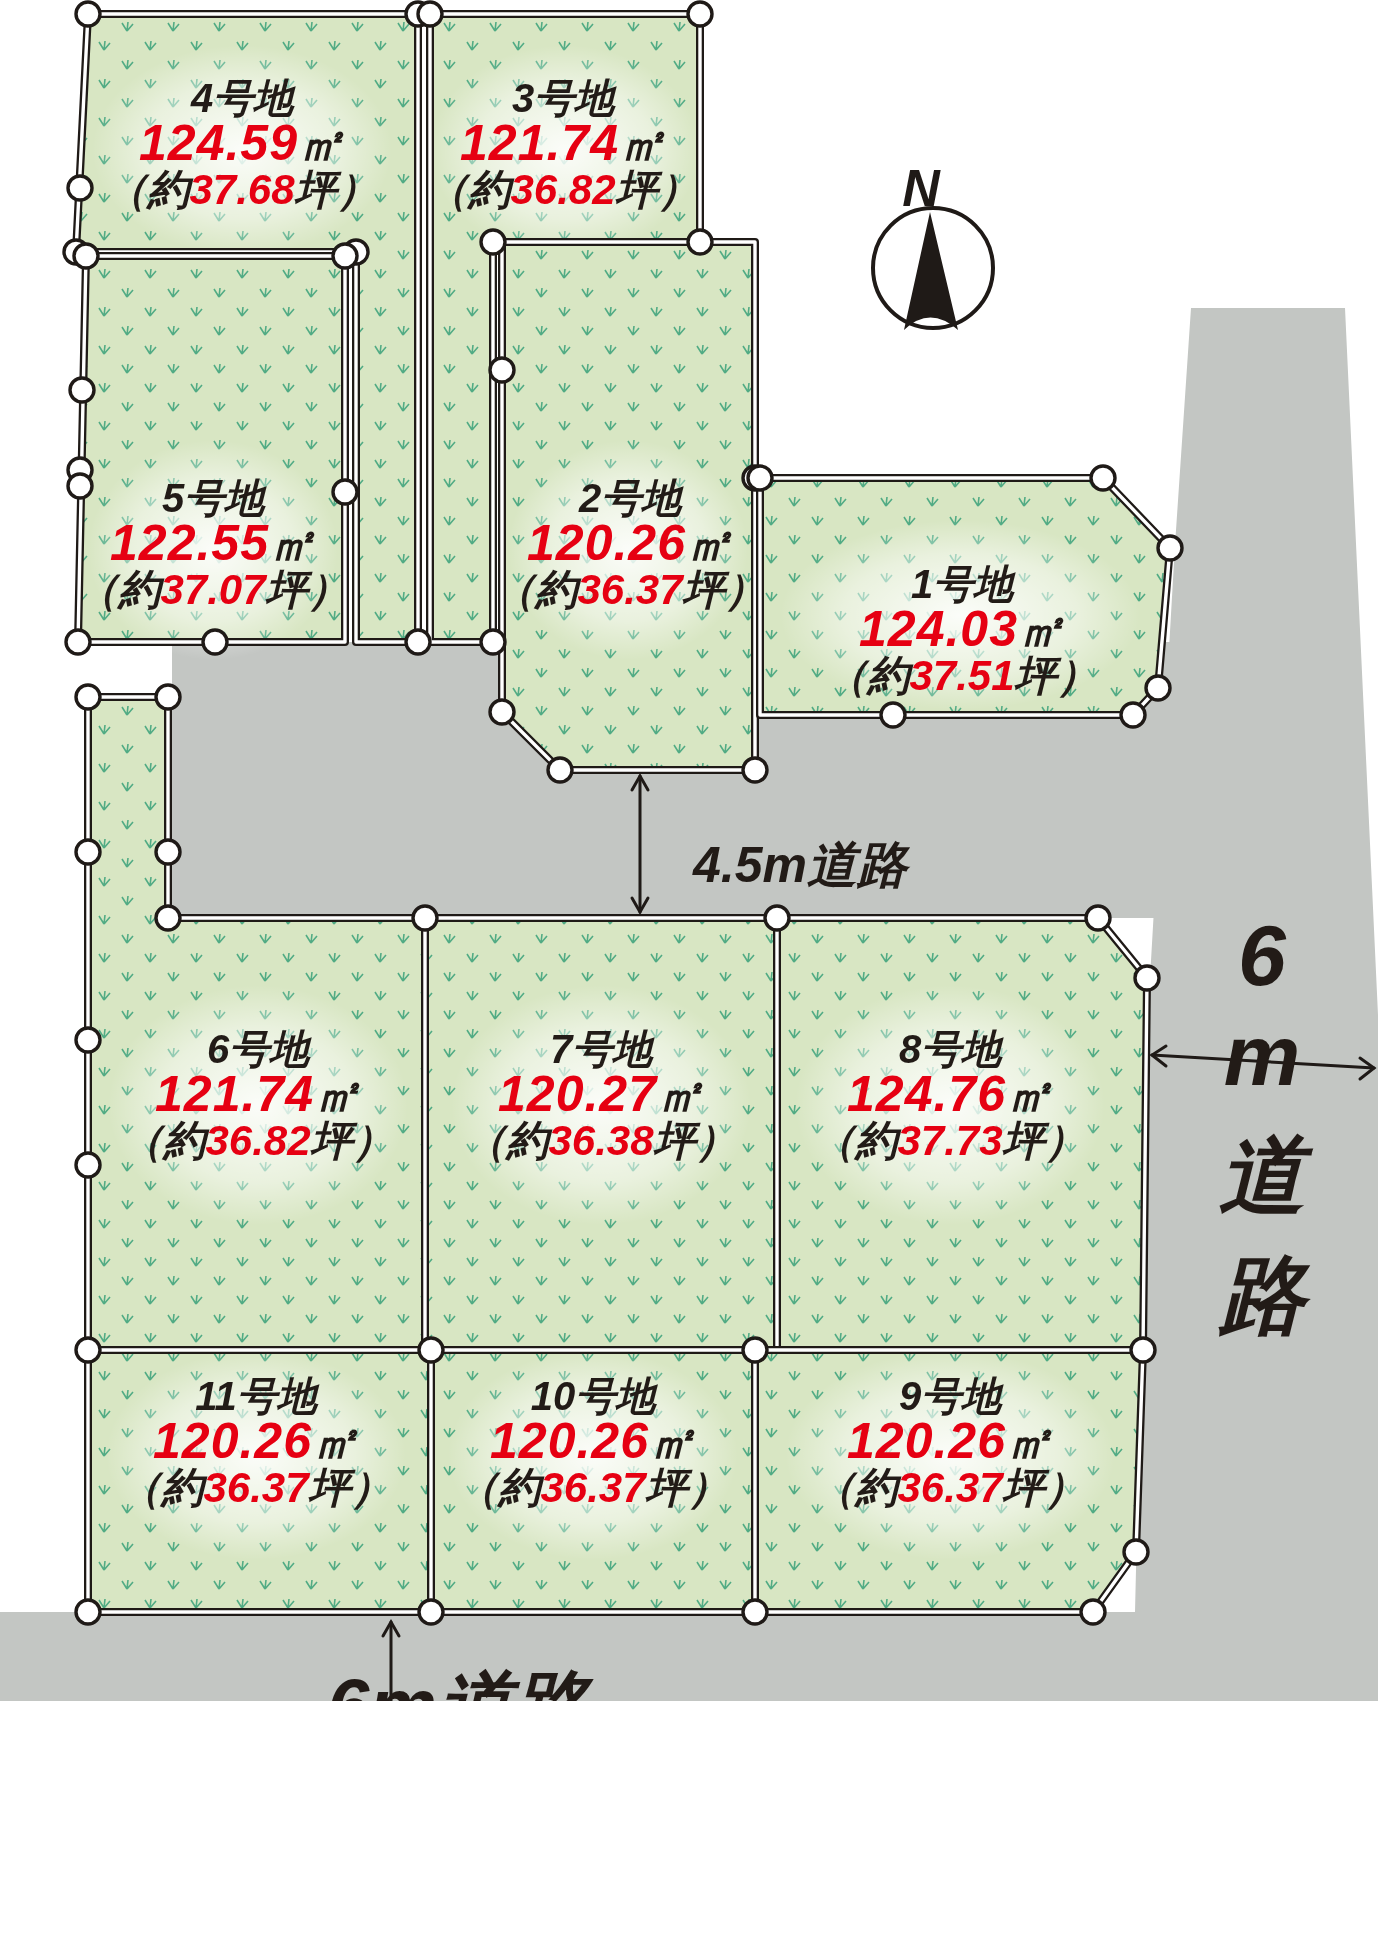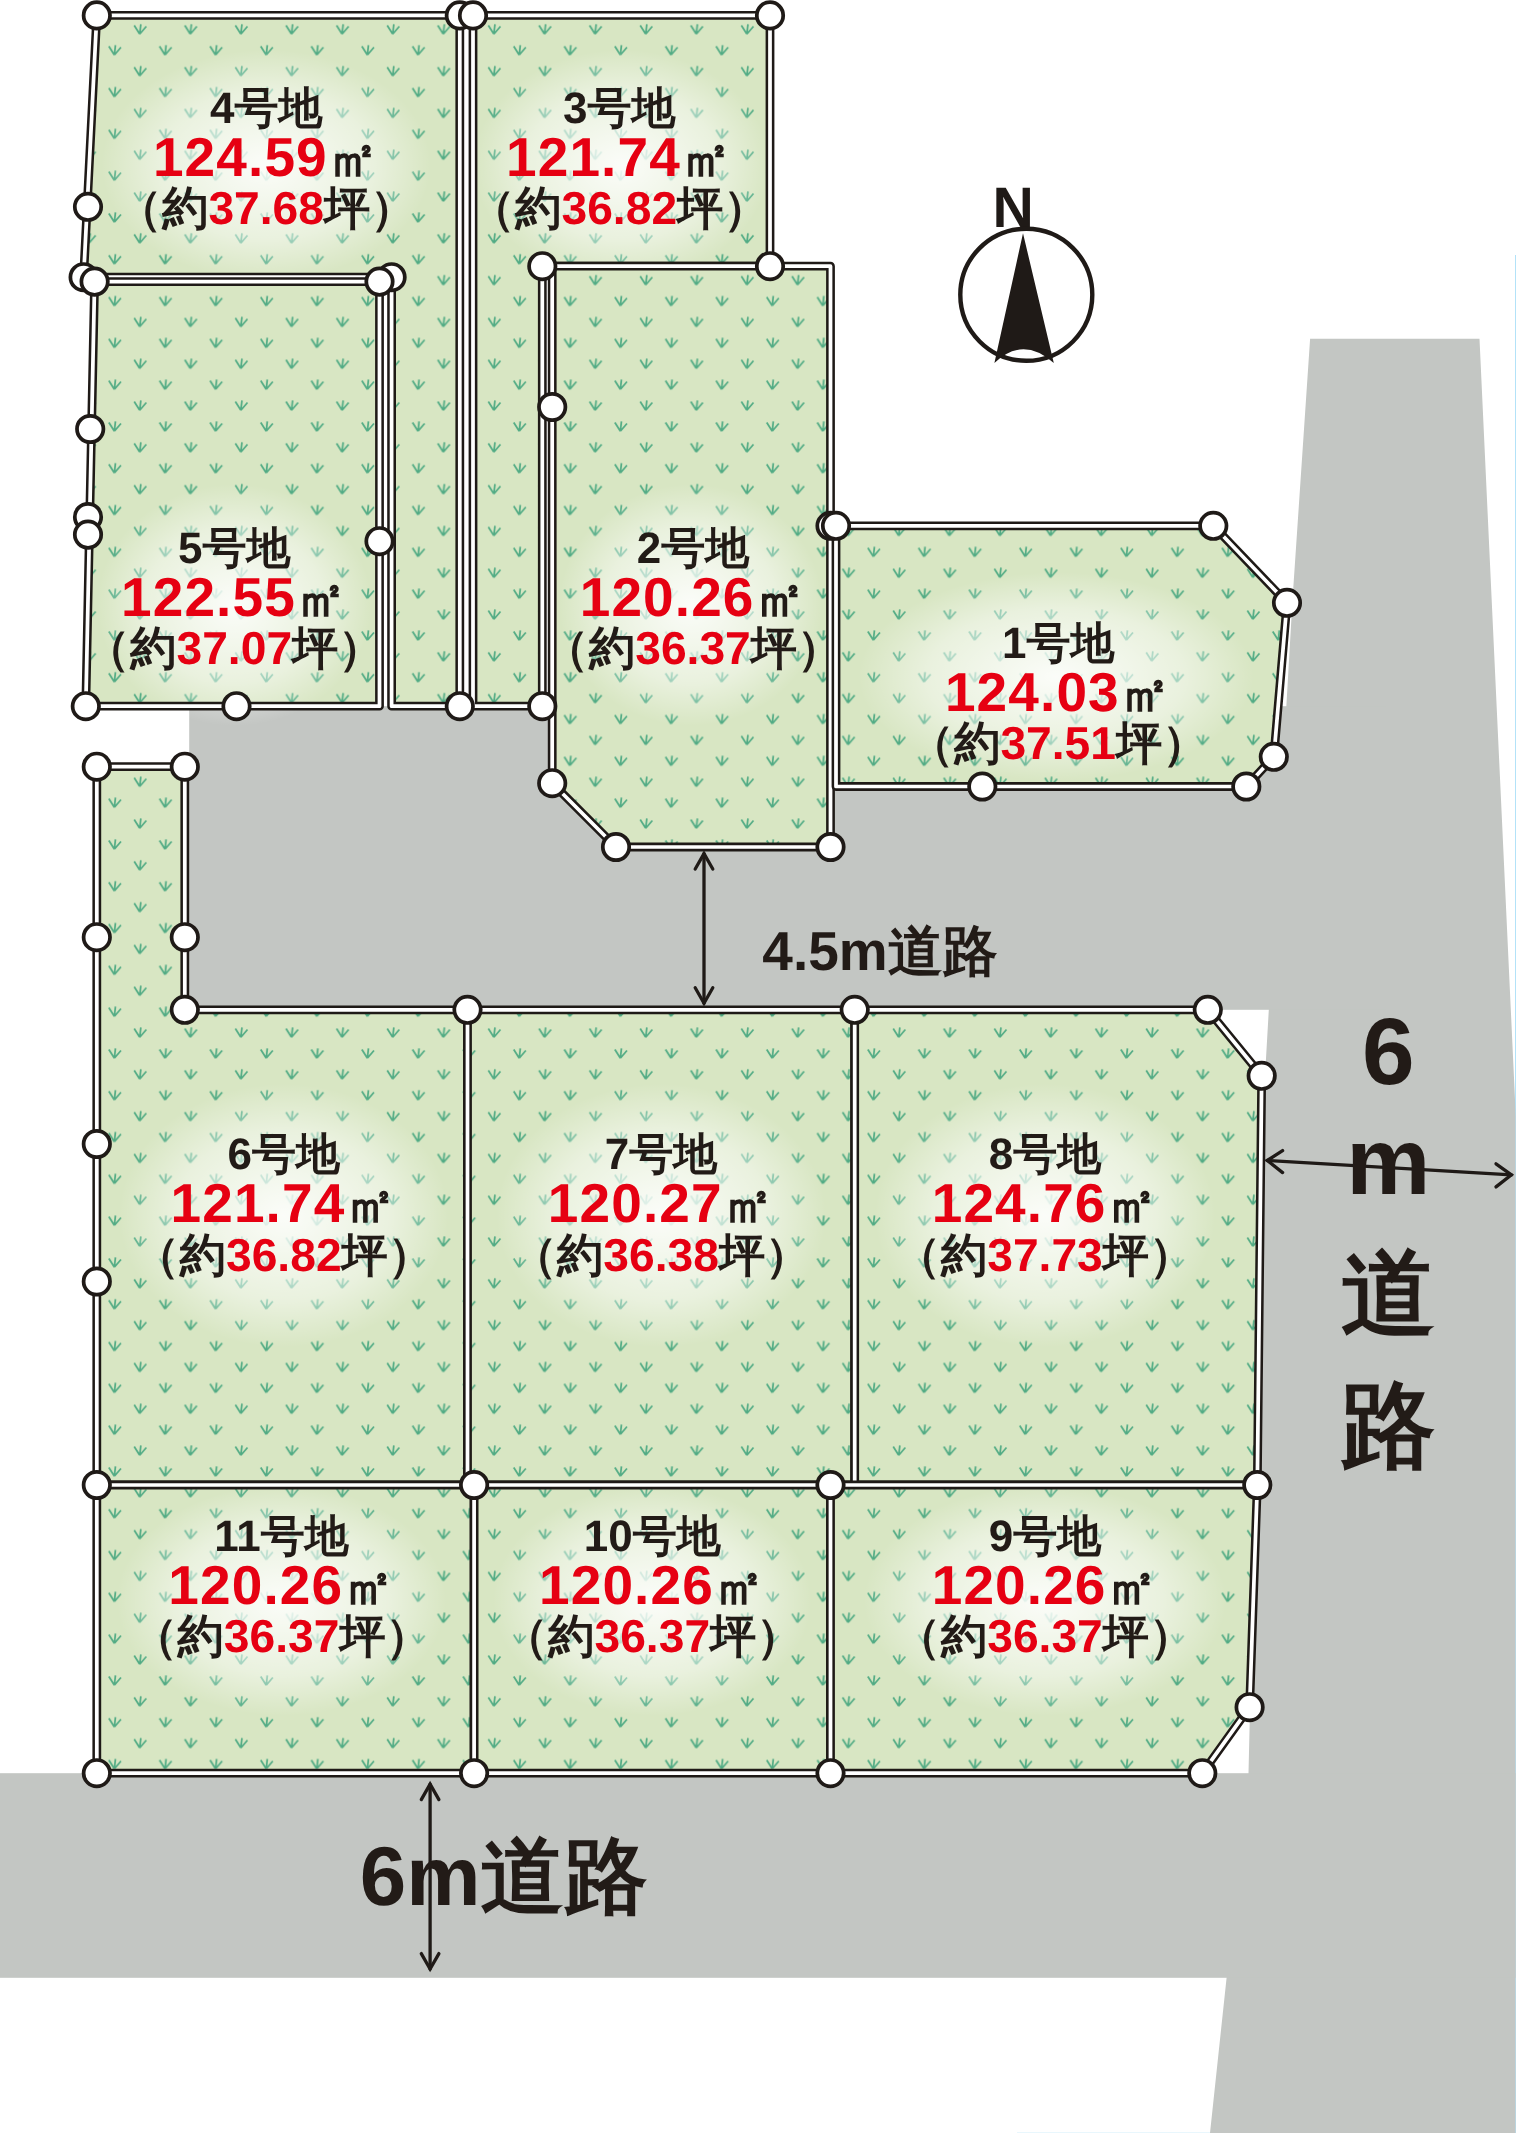--- a/index.html
+++ b/index.html
@@ -3,8 +3,8 @@
 <meta charset="utf-8">
 <style>
   html,body{margin:0;padding:0;background:#ffffff;}
-  .stage{width:1378px;height:1939px;position:relative;margin:0 auto;background:#0ea5e9;
-         font-family:"Liberation Sans","DejaVu Sans",sans-serif;}
+  .stage{width:1378px;height:1701px;position:relative;margin:0 auto;background:#5eead4;
+         font-family:"Liberation Sans","DejaVu Sans",sans-serif;font-style:italic;}
   svg{display:block;}
   .lot-fill{fill:url(#grass);}
   .lot-edge-outer{fill:none;stroke:#1f1a17;stroke-width:8;stroke-linejoin:round;}

